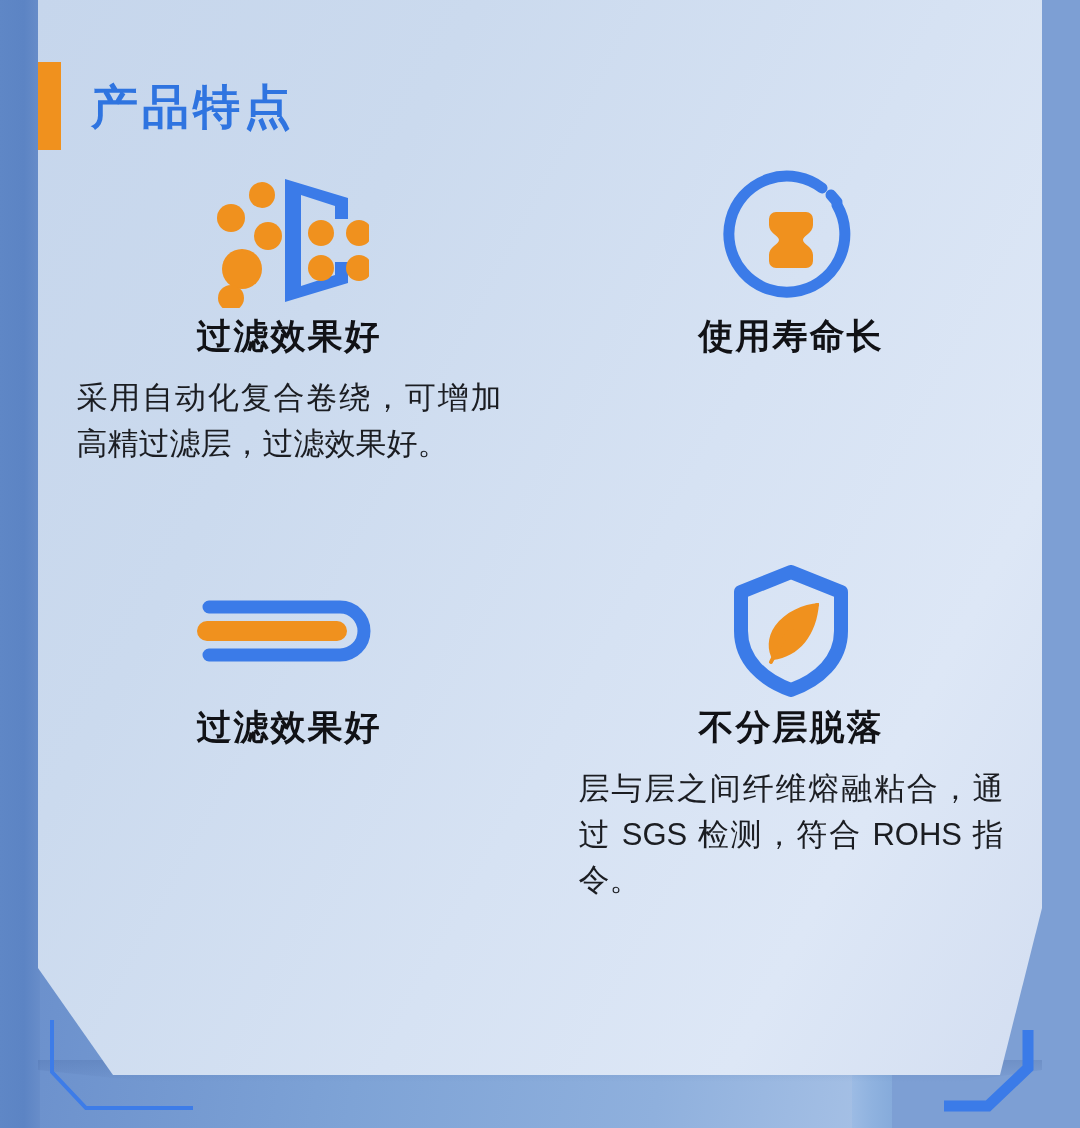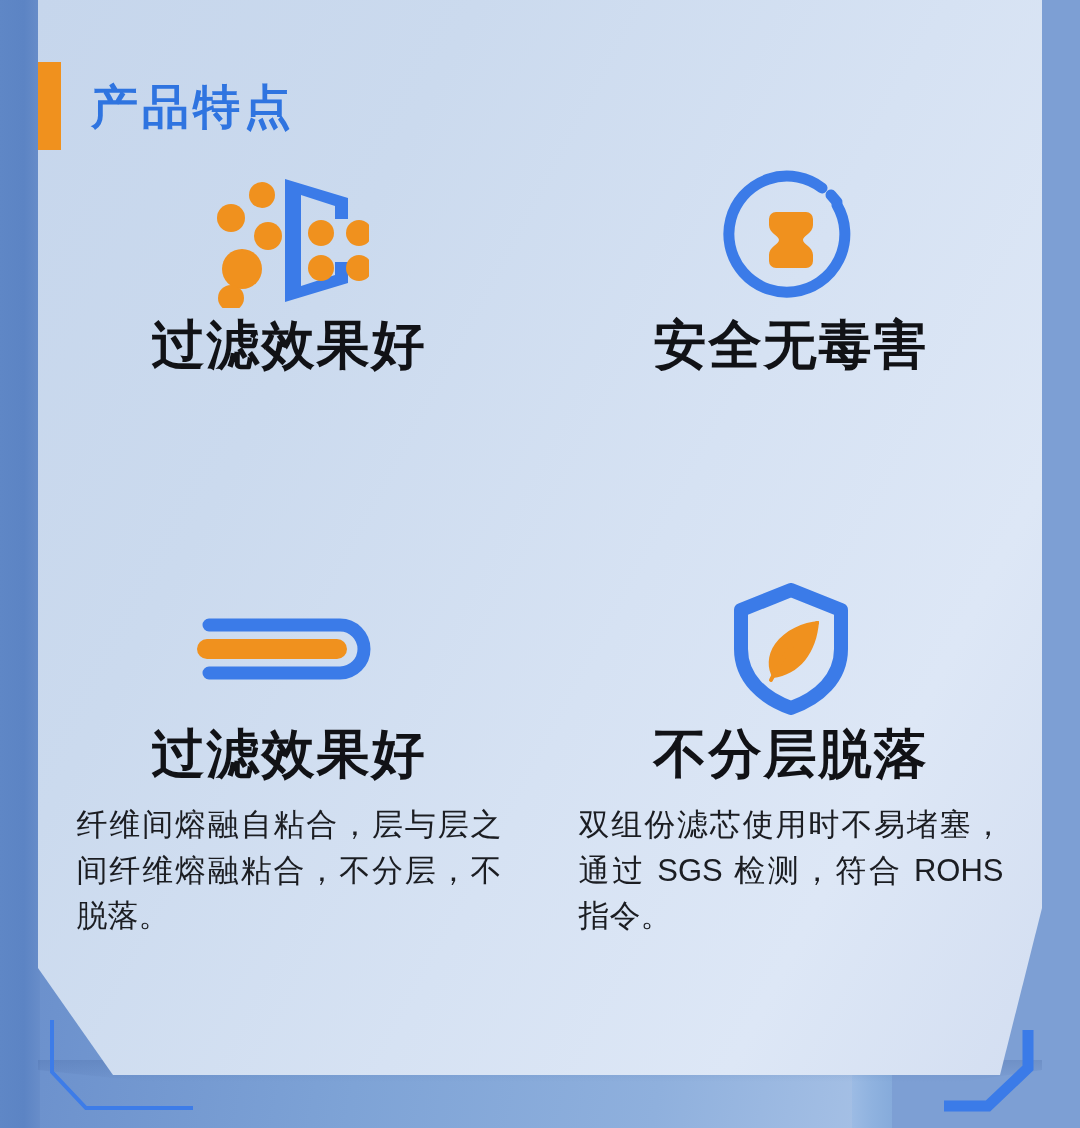--- a/index.html
+++ b/index.html
@@ -102,7 +102,7 @@
   }
   .cell-title {
     margin-top: 8px;
-    font-size: 53px;
+    font-size: 35px;
     font-weight: bold;
     color: #111216;
     letter-spacing: 2px;

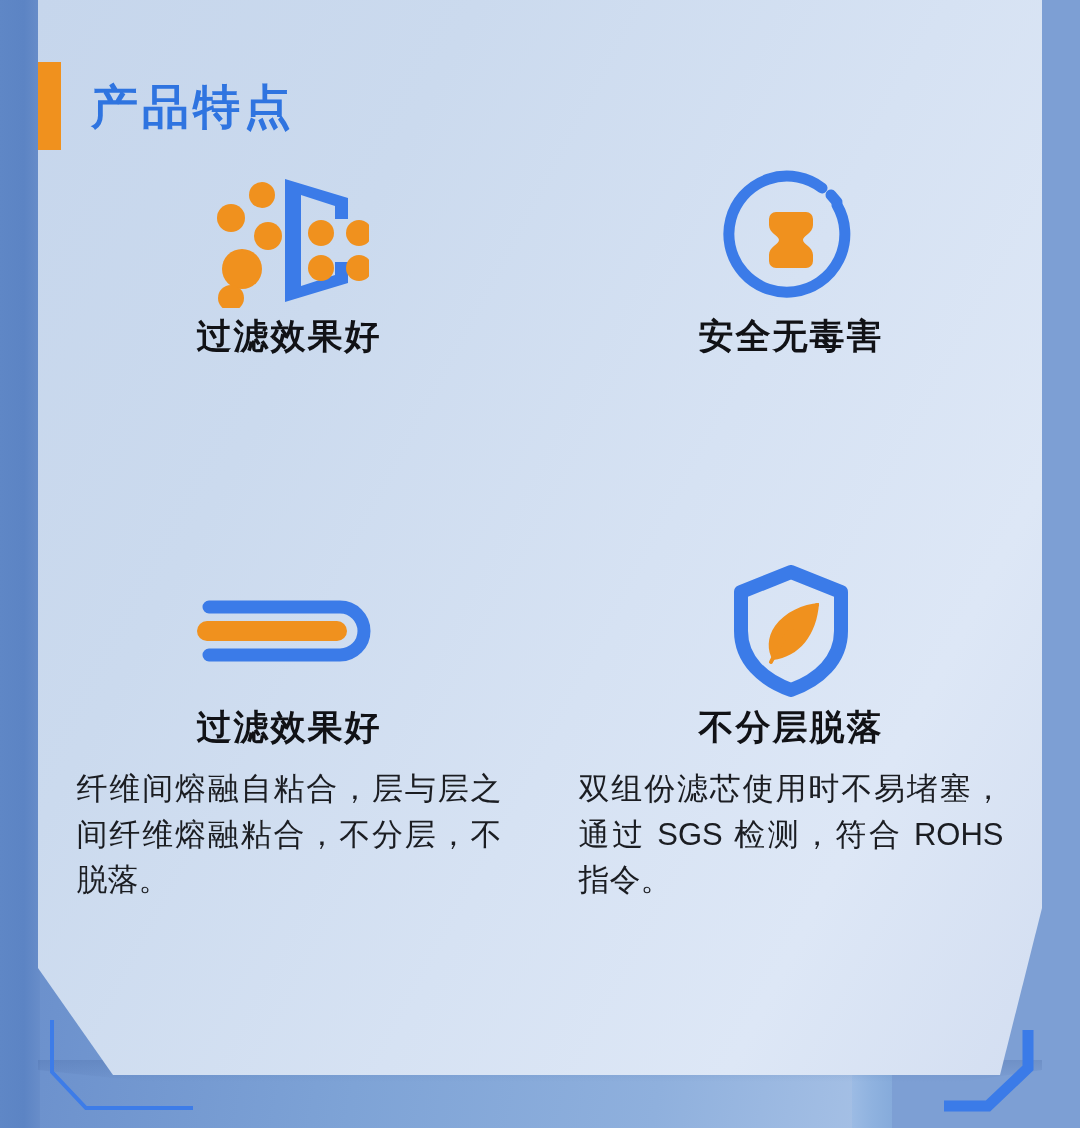--- a/index.html
+++ b/index.html
@@ -181,7 +181,7 @@
           <path d="M55 42 h30 a7 7 0 0 1 7 7 v6 c0 8 -10 11 -10 15 c0 4 10 7 10 15 v6 a7 7 0 0 1 -7 7 h-30 a7 7 0 0 1 -7 -7 v-6 c0 -8 10 -11 10 -15 c0 -4 -10 -7 -10 -15 v-6 a7 7 0 0 1 7 -7 z" fill="#f0911e"></path>
         </svg>
       </div>
-      <div class="cell-title">安全无毒害</div>
+      <div class="cell-title">使用寿命长</div>
     </div>
 
     <div class="cell">

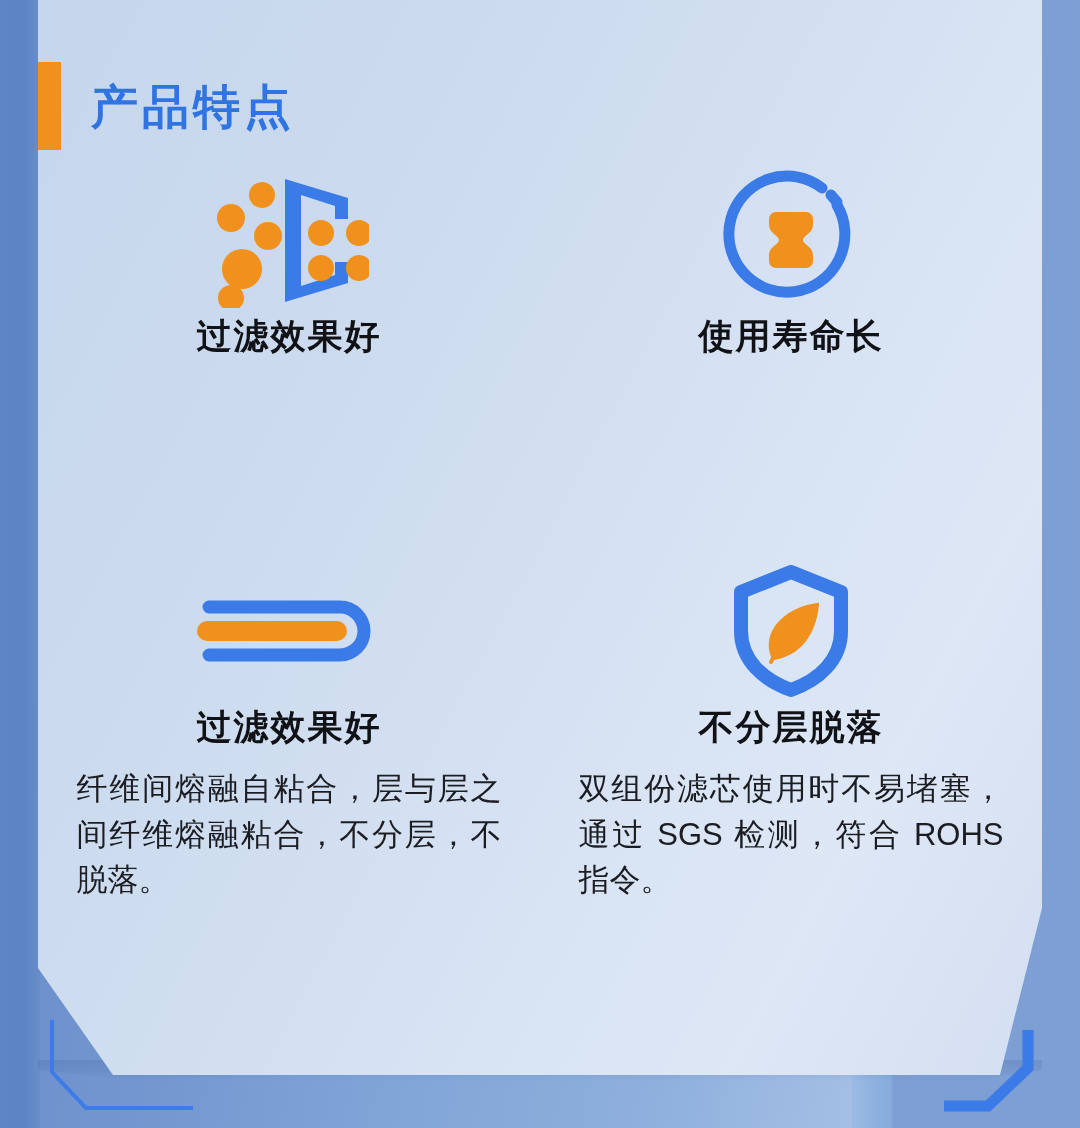--- a/index.html
+++ b/index.html
@@ -168,6 +168,7 @@
         </svg>
       </div>
       <div class="cell-title">过滤效果好</div>
+      <div class="cell-body">采用自动化复合卷绕，可增加高精过滤层，过滤效果好。</div>
     </div>
 
     <div class="cell">

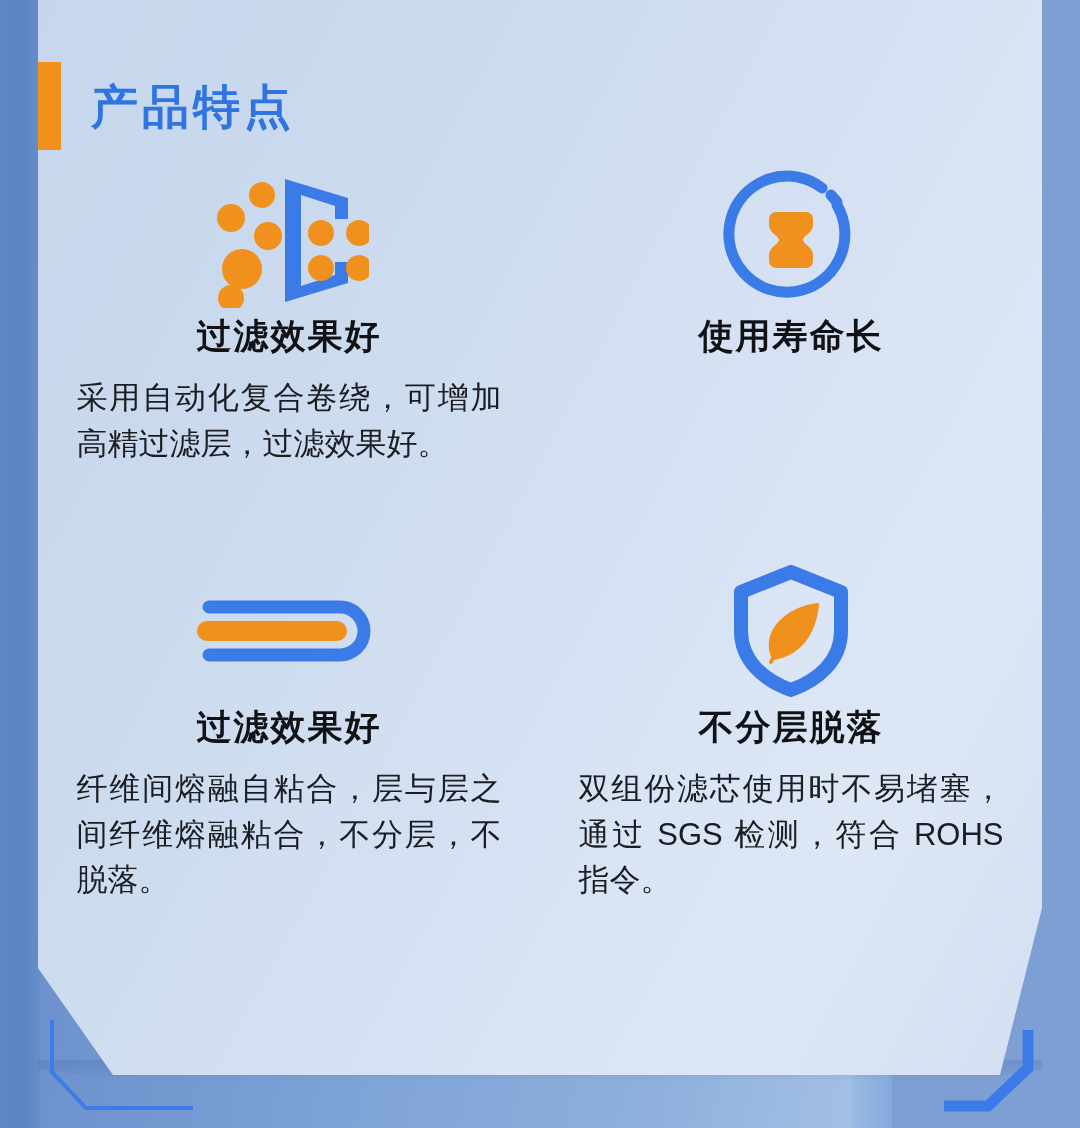--- a/index.html
+++ b/index.html
@@ -195,7 +195,6 @@
         </svg>
       </div>
       <div class="cell-title">过滤效果好</div>
-      <div class="cell-body">纤维间熔融自粘合，层与层之间纤维熔融粘合，不分层，不脱落。</div>
     </div>
 
     <div class="cell">

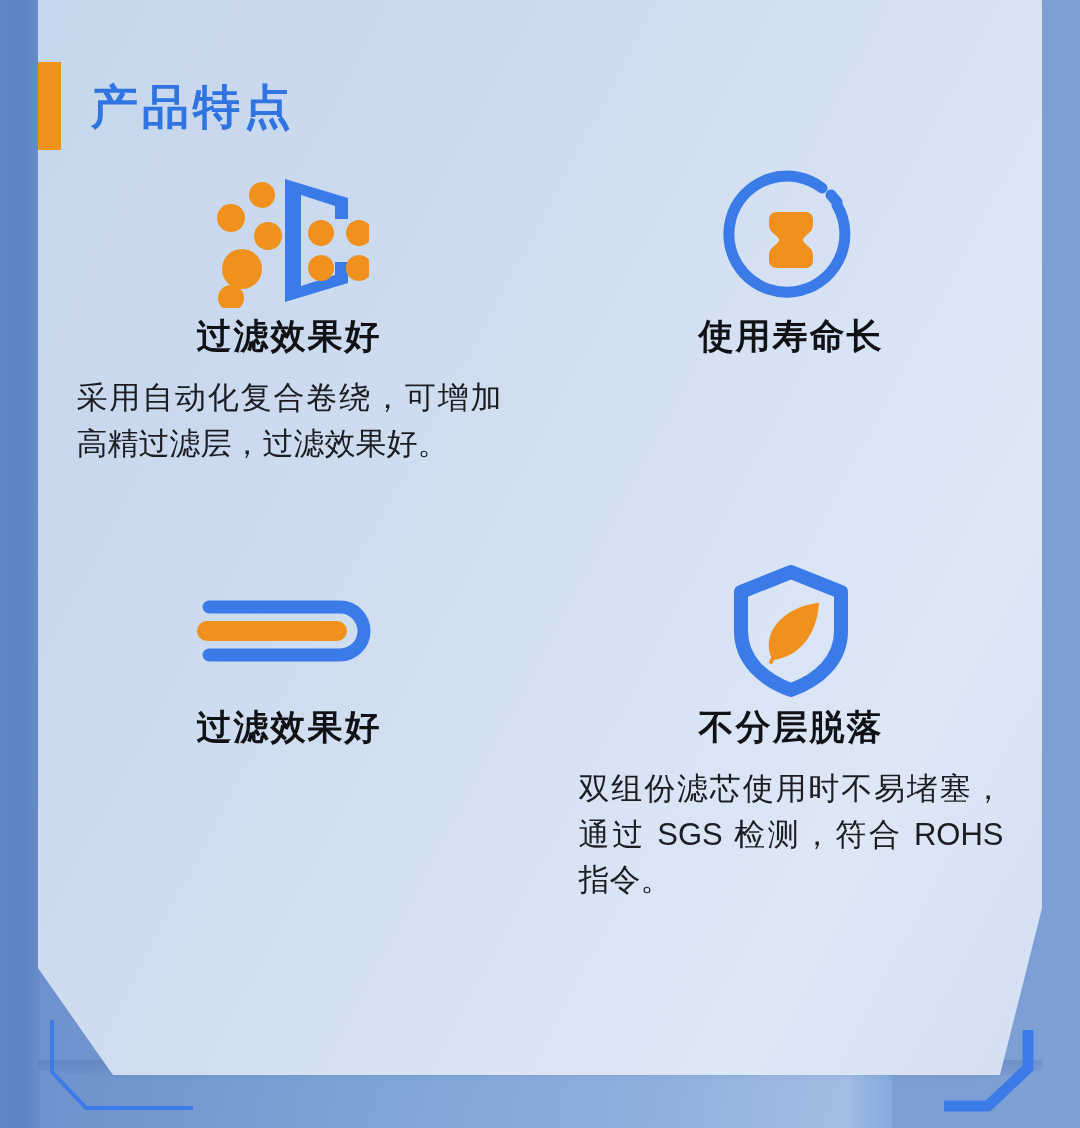--- a/index.html
+++ b/index.html
@@ -209,7 +209,7 @@
         </svg>
       </div>
       <div class="cell-title">不分层脱落</div>
-      <div class="cell-body">双组份滤芯使用时不易堵塞，通过 SGS 检测，符合 ROHS 指令。</div>
+      <div class="cell-body">层与层之间纤维熔融粘合，通过 SGS 检测，符合 ROHS 指令。</div>
     </div>
 
   </div>

